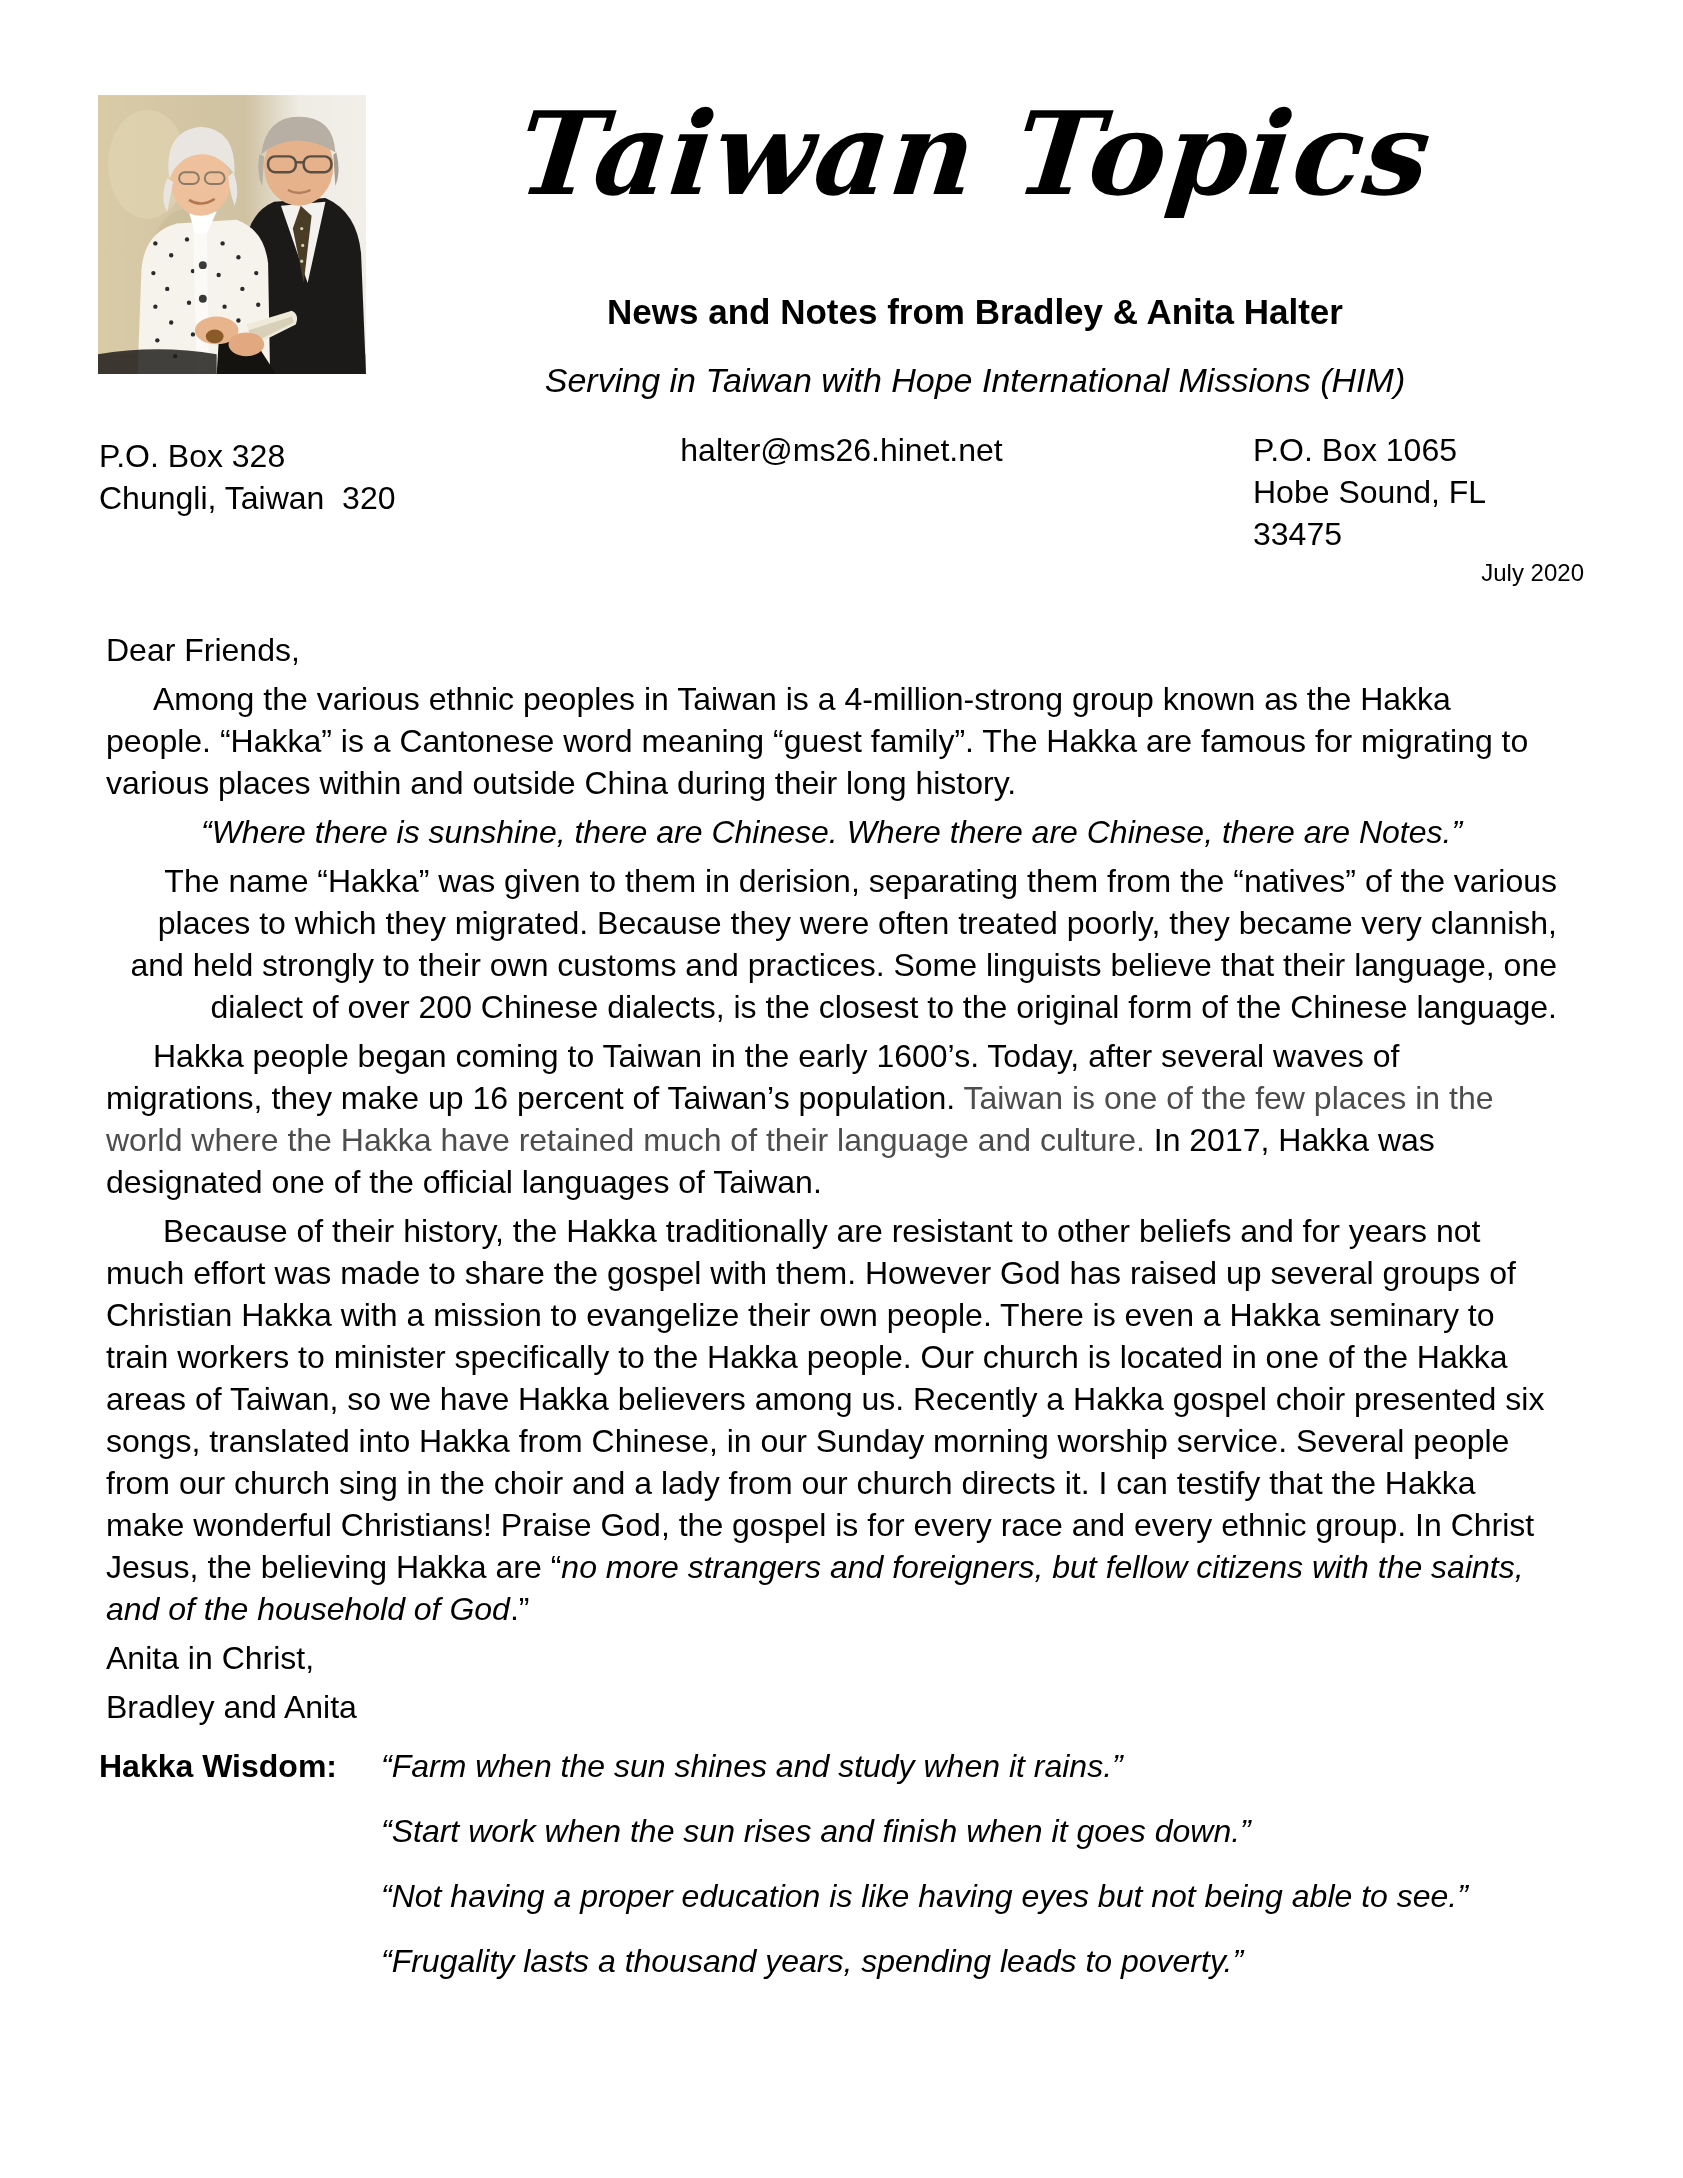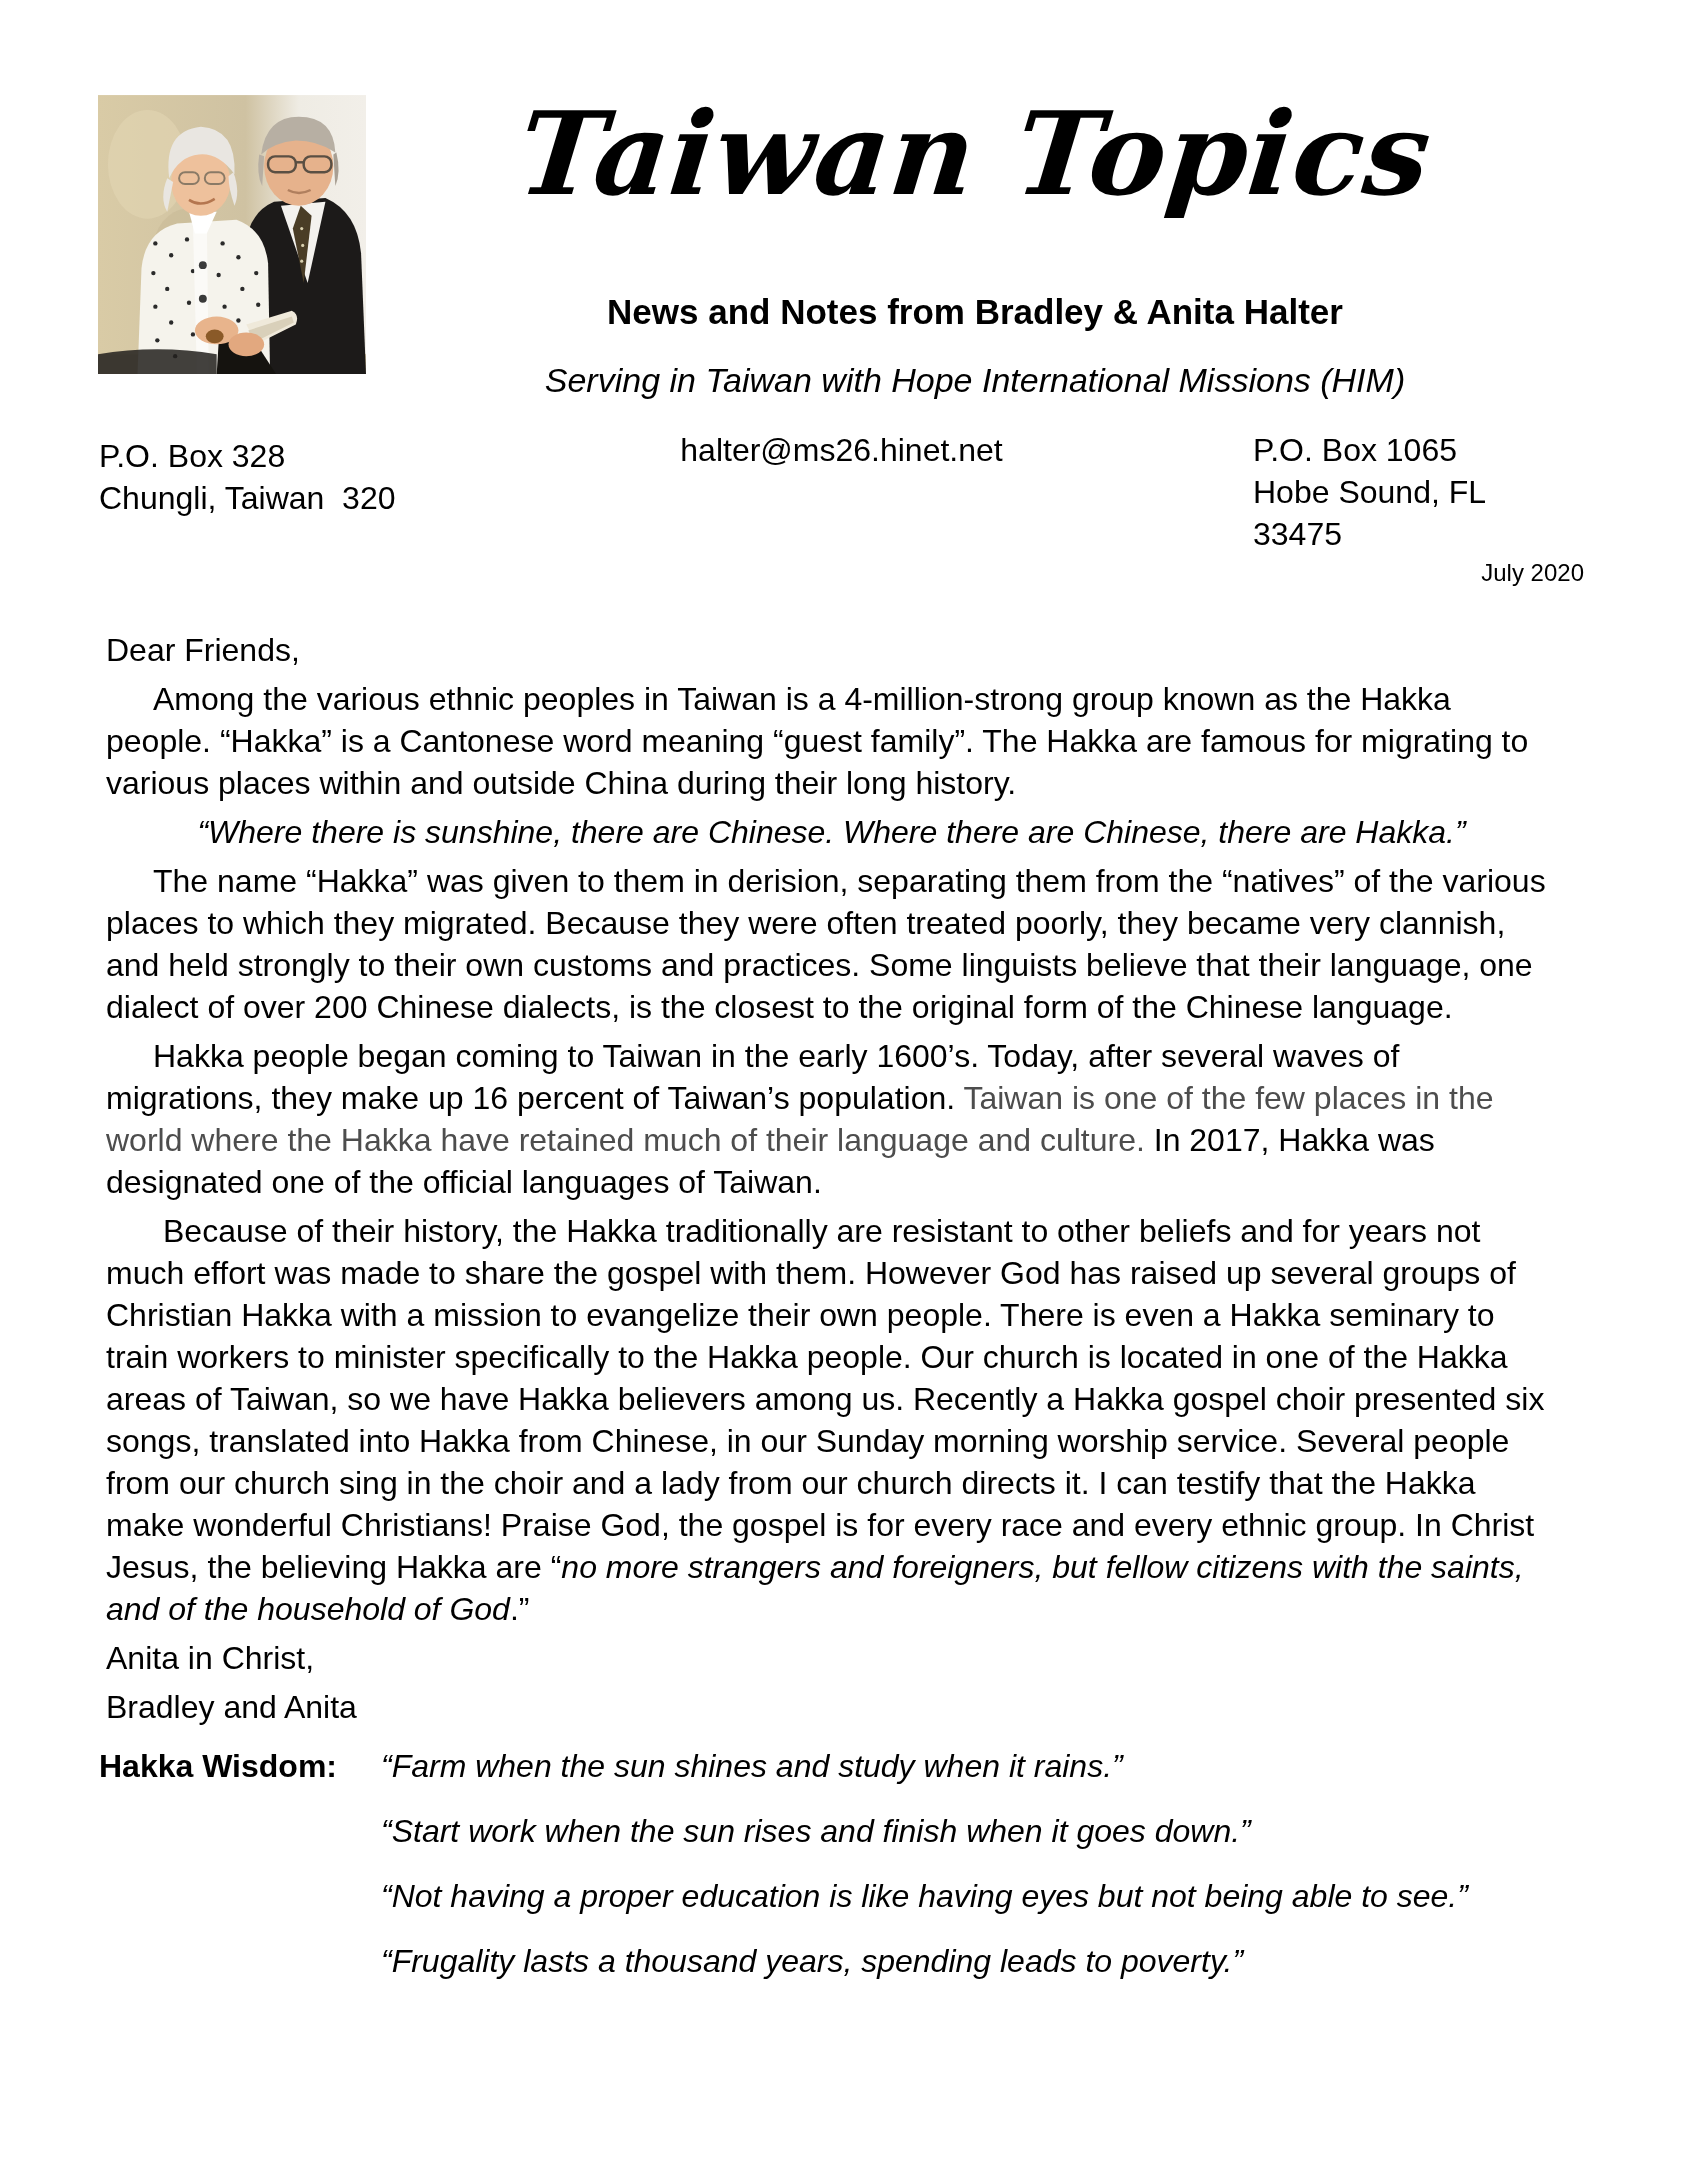--- a/index.html
+++ b/index.html
@@ -172,7 +172,7 @@
 
     <p class="para p1">Among the various ethnic peoples in Taiwan is a 4-million-strong group known as the Hakka people. “Hakka” is a Cantonese word meaning “guest family”. The Hakka are famous for migrating to various places within and outside China during their long history.</p>
 
-    <p class="pullquote">“Where there is sunshine, there are Chinese. Where there are Chinese, there are Hakka.”</p>
+    <p class="pullquote">“Where there is sunshine, there are Chinese. Where there are Chinese, there are Notes.”</p>
 
     <p class="para p2">The name “Hakka” was given to them in derision, separating them from the “natives” of the various places to which they migrated. Because they were often treated poorly, they became very clannish, and held strongly to their own customs and practices. Some linguists believe that their language, one dialect of over 200 Chinese dialects, is the closest to the original form of the Chinese language.</p>
 

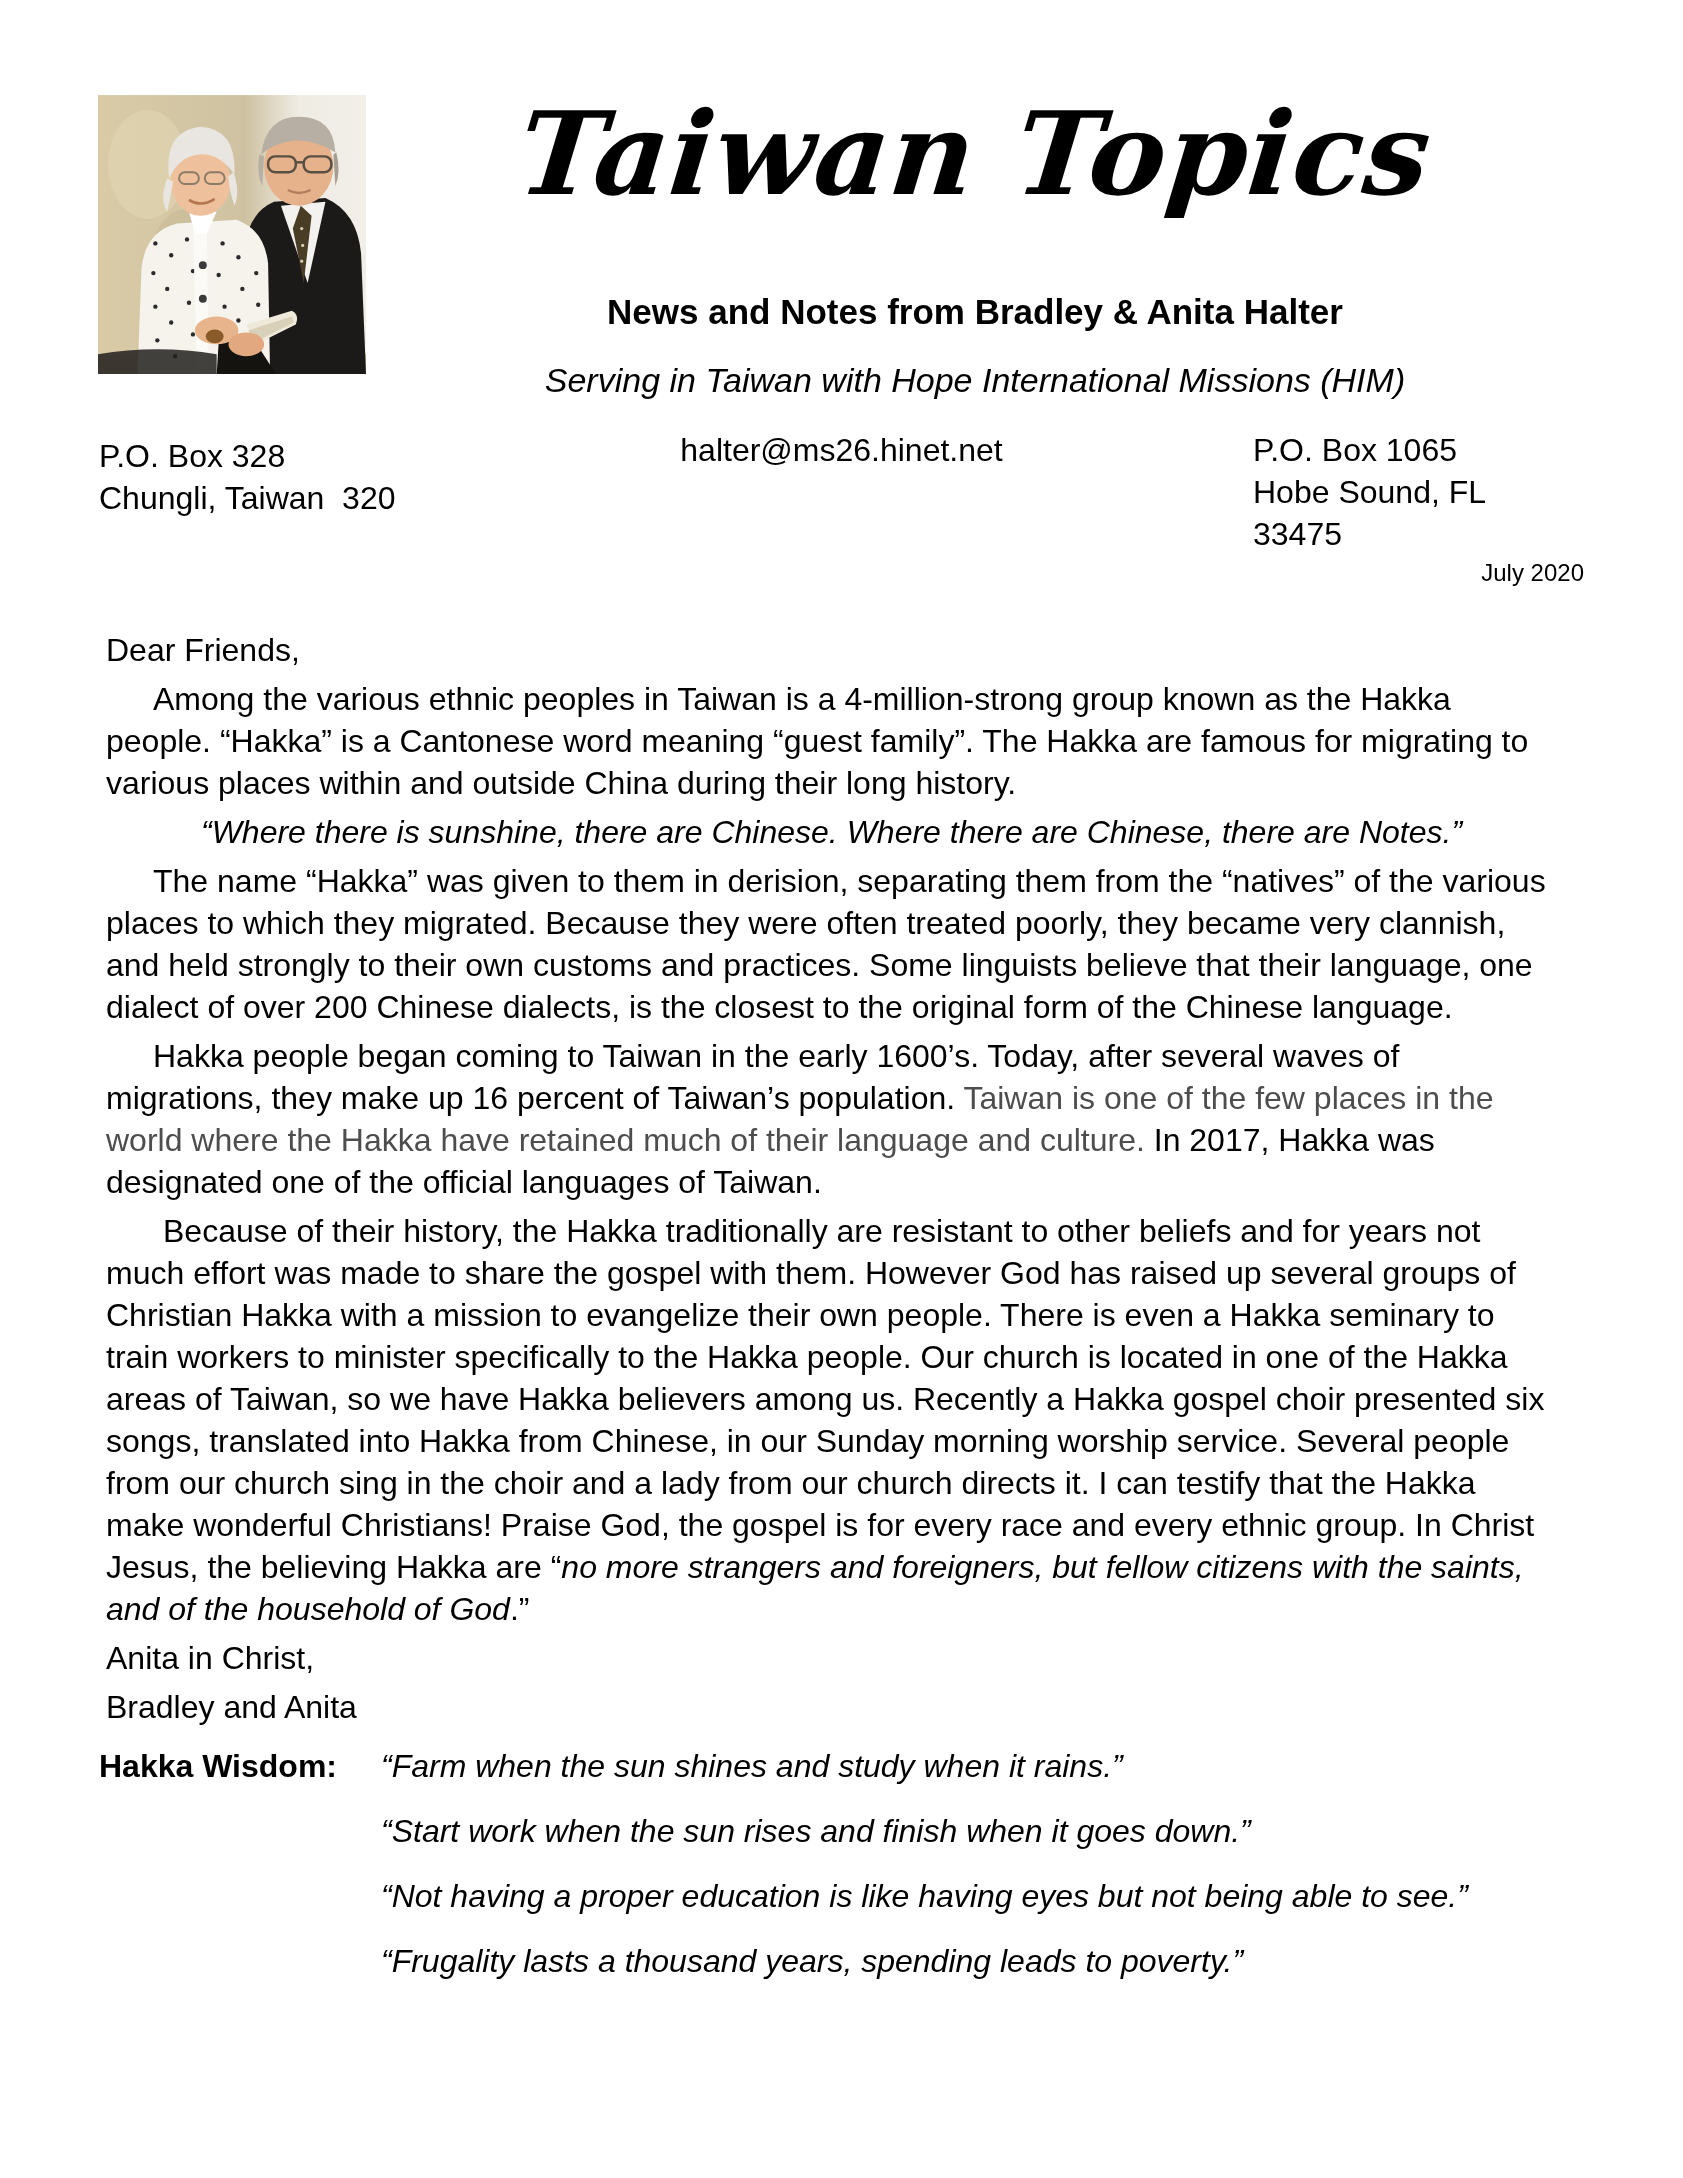--- a/index.html
+++ b/index.html
@@ -51,7 +51,7 @@
   .para{text-indent:47px;}
   .p1{margin-top:25px;}
   .pullquote{margin-top:19px;text-align:center;font-style:italic;}
-  .p2{margin-top:27px;}
+  .p2{margin-top:27px;text-align:right;}
   .p3{margin-top:27px;}
   .p4{margin-top:9px;text-indent:57px;}
   .gray{color:#4d4d4d;}

